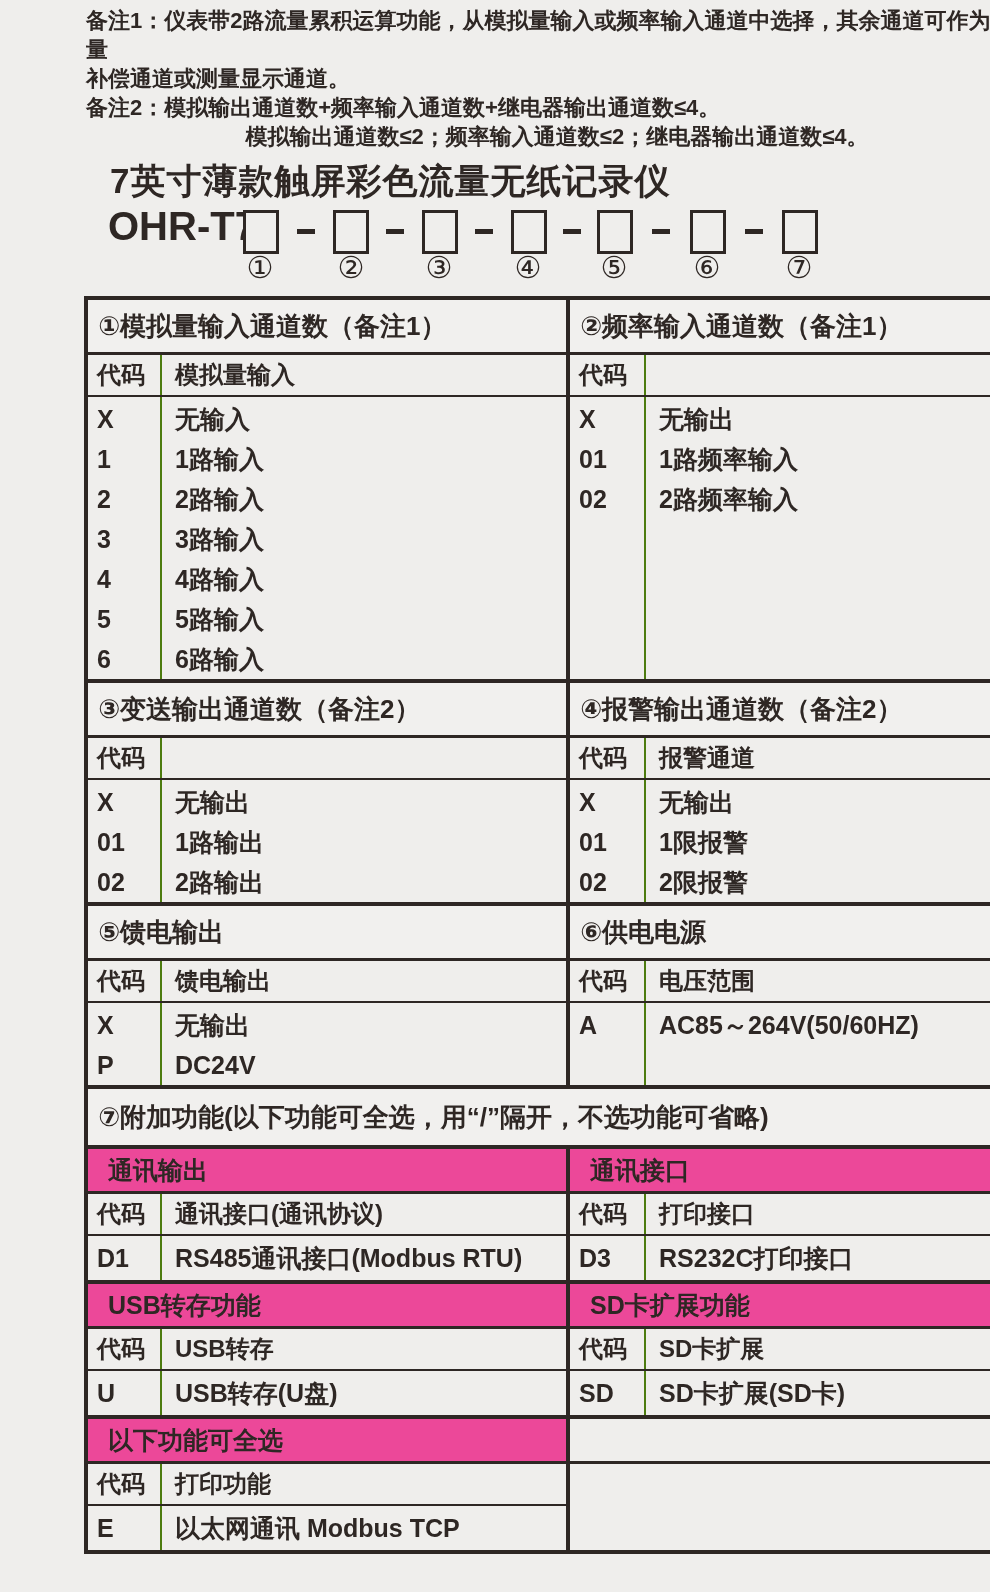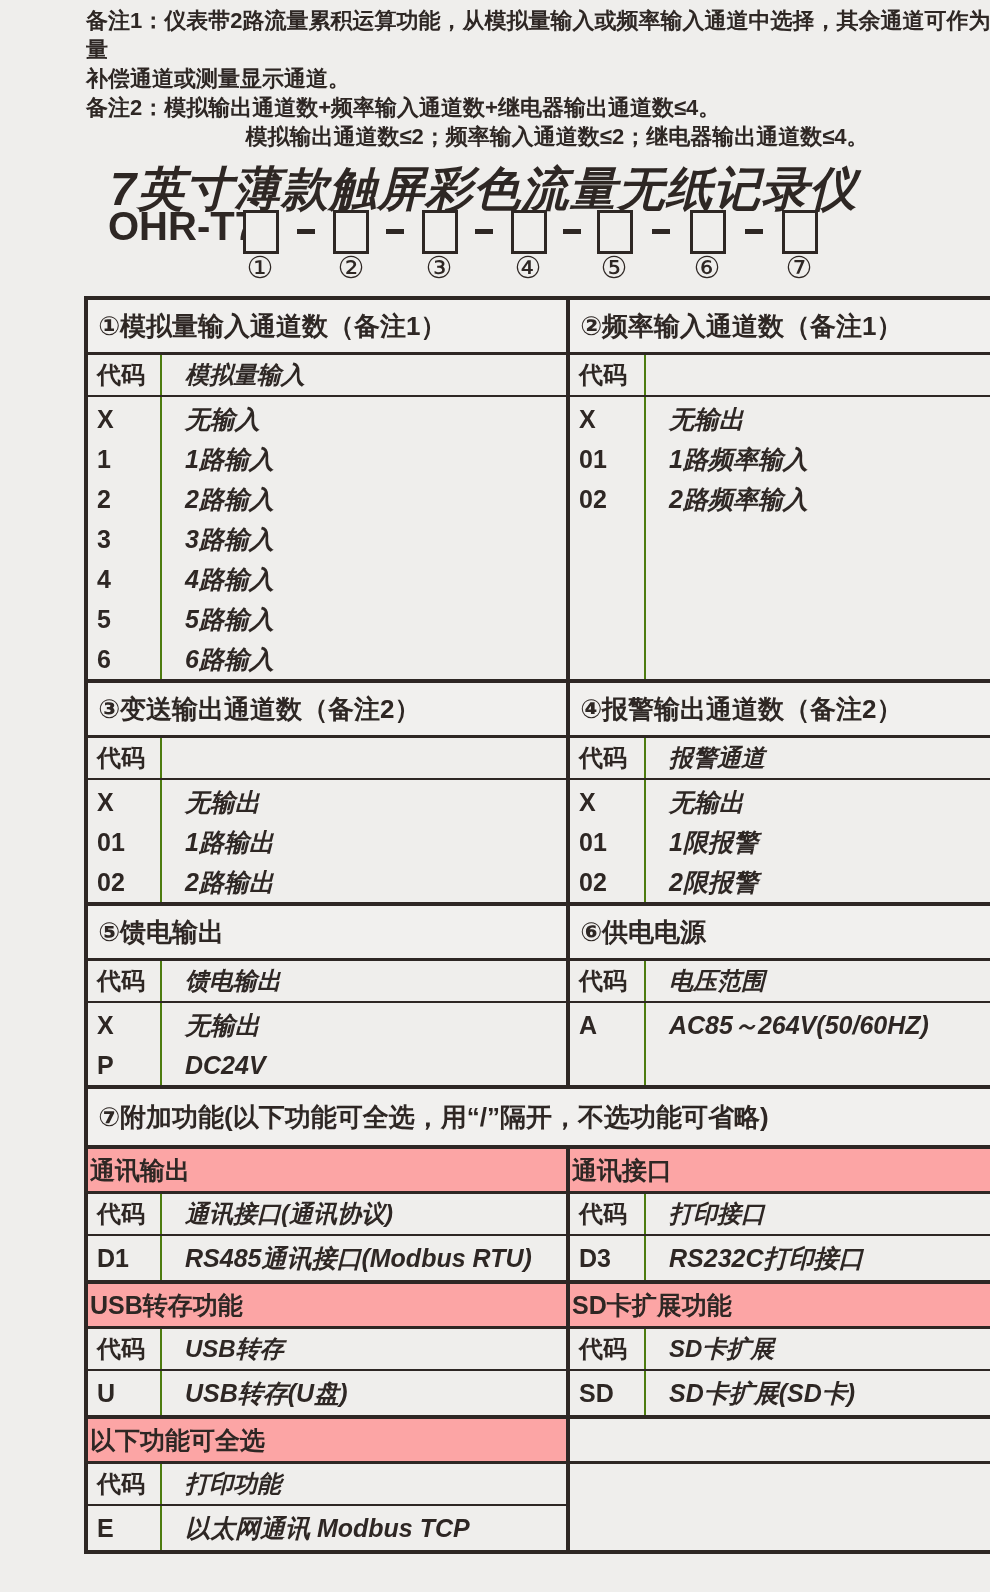--- a/index.html
+++ b/index.html
@@ -19,7 +19,7 @@
   .notes .l4{padding-left:8px;text-align:center;}
 
   
-  .doc-title{position:absolute;left:62px;top:158px;font-size:47px;letter-spacing:1px;font-style:italic;}
+  .doc-title{position:absolute;left:62px;top:158px;font-size:35px;letter-spacing:1px;}
   .model-prefix{position:absolute;left:60px;top:204px;font-size:40px;letter-spacing:0px;}
   .mbox{position:absolute;top:210px;width:30px;height:38px;border:3px solid #2e2724;background:#efeeec;}
   .mdash{position:absolute;top:229px;width:18px;height:5px;background:#2e2724;}

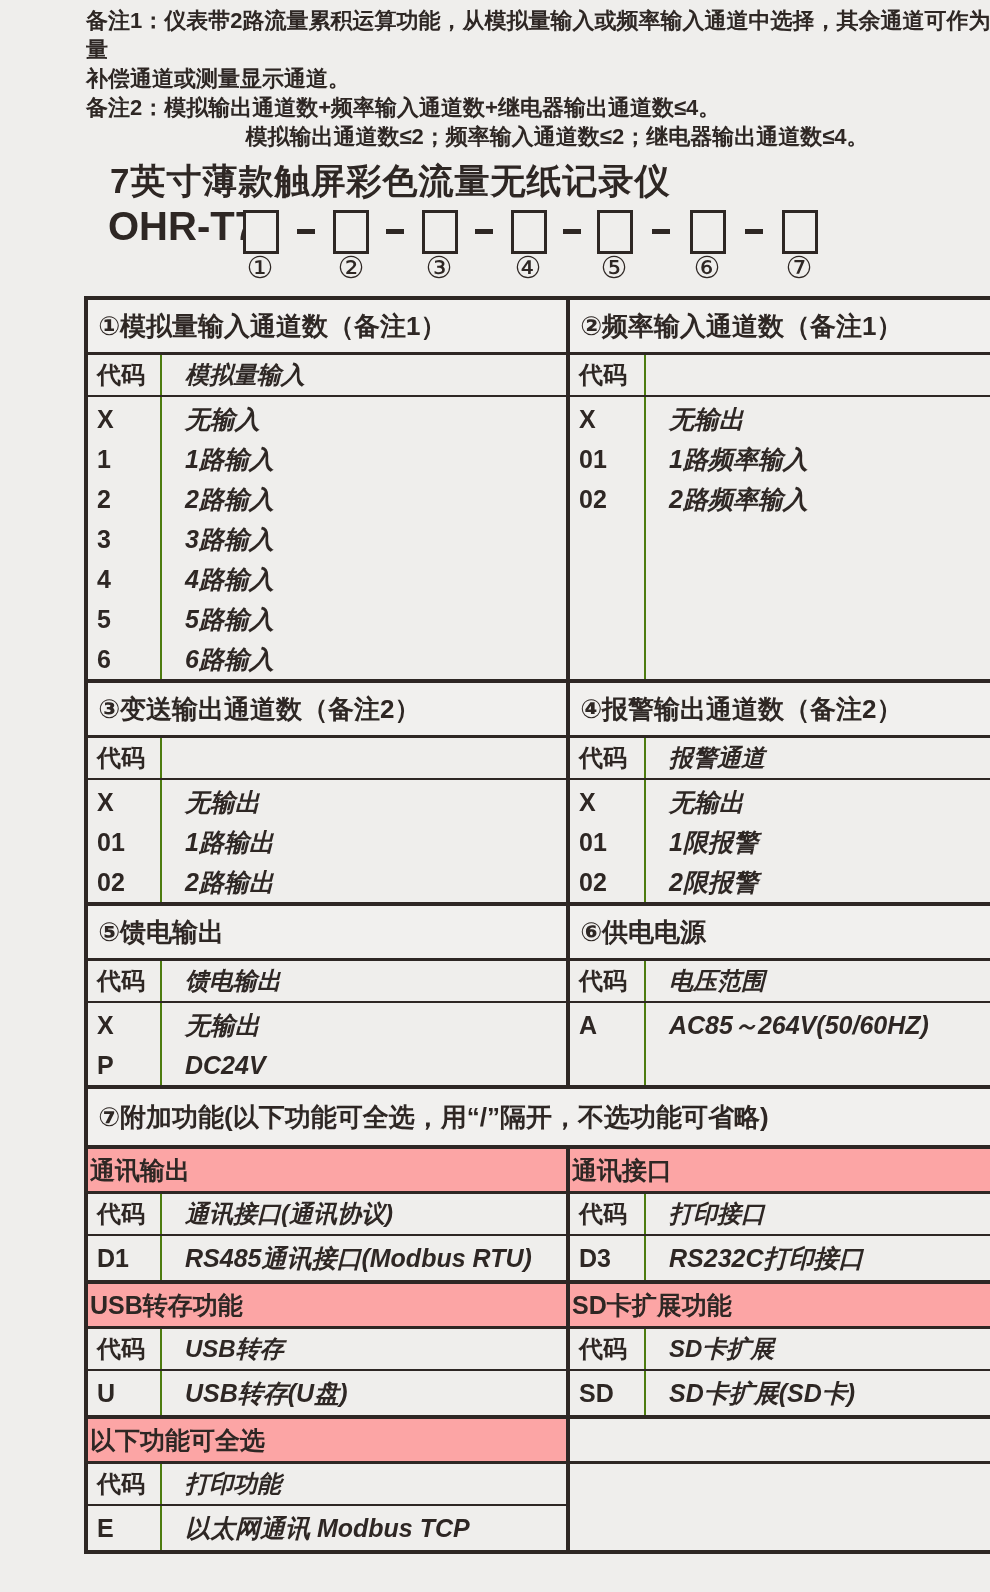--- a/index.html
+++ b/index.html
@@ -37,7 +37,7 @@
   .code-cell{box-sizing:border-box;padding-left:9px;border-right:2px solid #4d7c0f;}
   .hl .code-cell{width:74px;}
   .hr .code-cell{width:76px;}
-  .desc-cell{flex:1;padding-left:23px;font-style:italic;}
+  .desc-cell{flex:1;padding-left:13px;}
   .data{display:flex;align-items:stretch;font-size:25px;flex:1;}
   .dline{height:40px;line-height:40px;white-space:nowrap;}
   .data.h7{height:282px;}

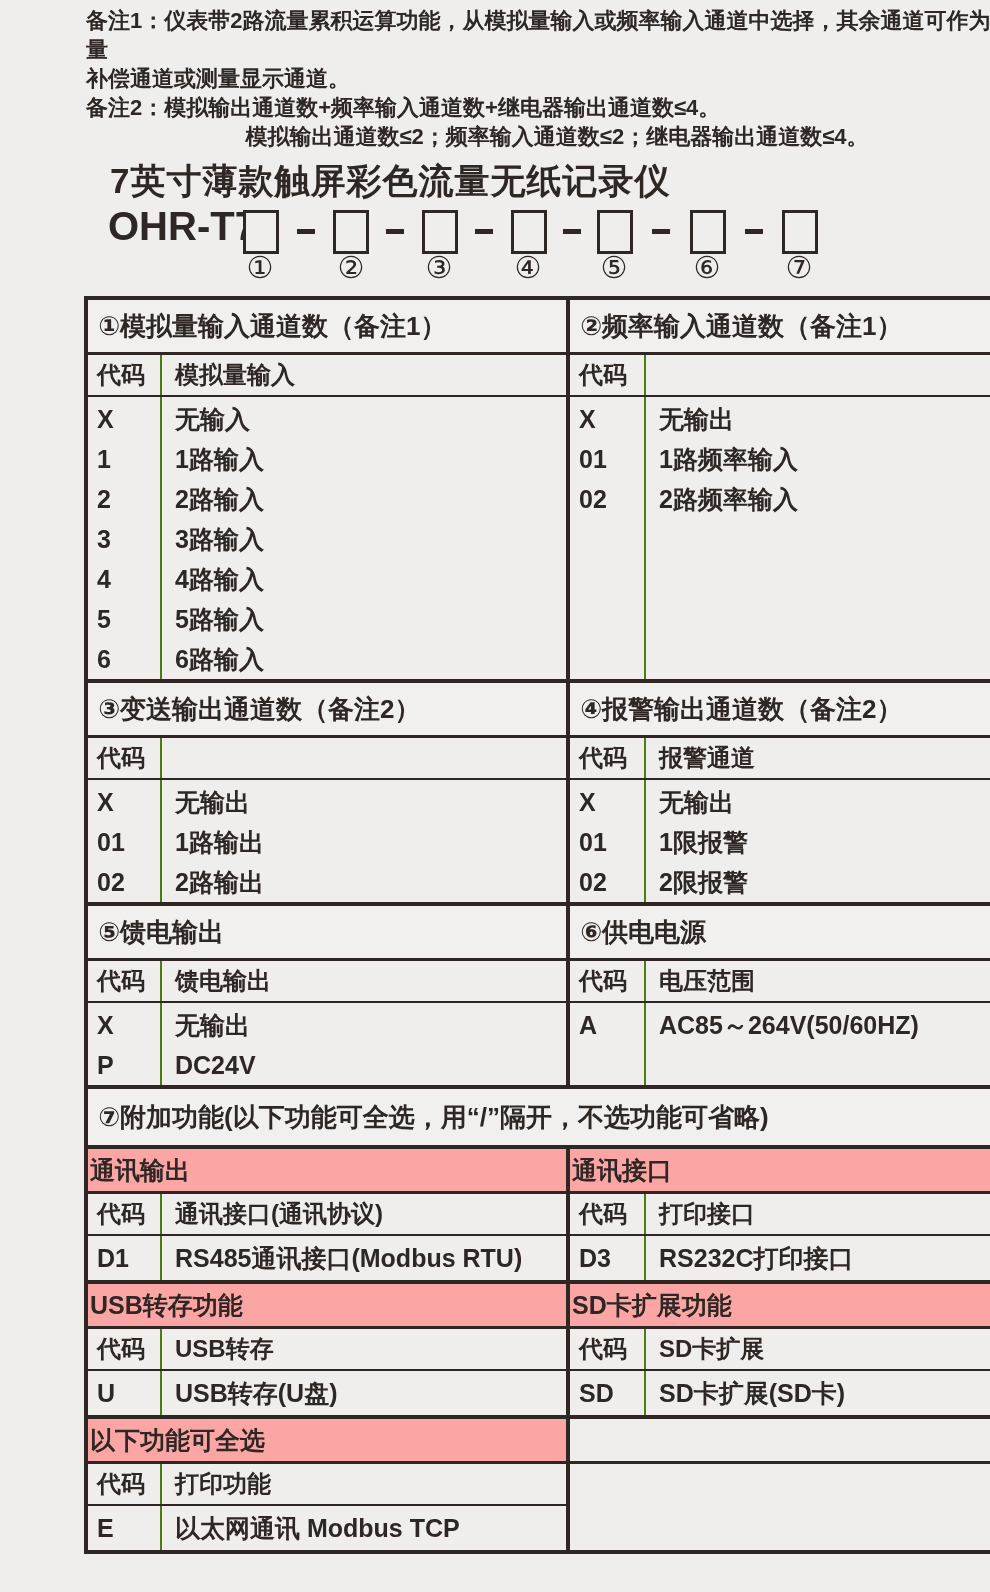--- a/index.html
+++ b/index.html
@@ -47,7 +47,7 @@
   .data .desc-cell{padding-top:2px;}
 
   .sec7-title{height:56px;line-height:56px;font-size:26px;padding-left:10px;border-bottom:4px solid #2e2724;background:#f1f0ee;white-space:nowrap;}
-  .sub-title{height:42px;line-height:42px;font-size:25px;padding-left:2px;border-bottom:3px solid #2e2724;background:#fca5a5;white-space:nowrap;}
+  .sub-title{height:42px;line-height:42px;font-size:25px;padding-left:20px;border-bottom:3px solid #2e2724;background:#ec4899;white-space:nowrap;}
   .row-line{display:flex;height:44px;line-height:44px;font-size:25px;}
   .colhead.b{height:40px;line-height:40px;}
   .empty-top{height:42px;border-bottom:3px solid #2e2724;}

